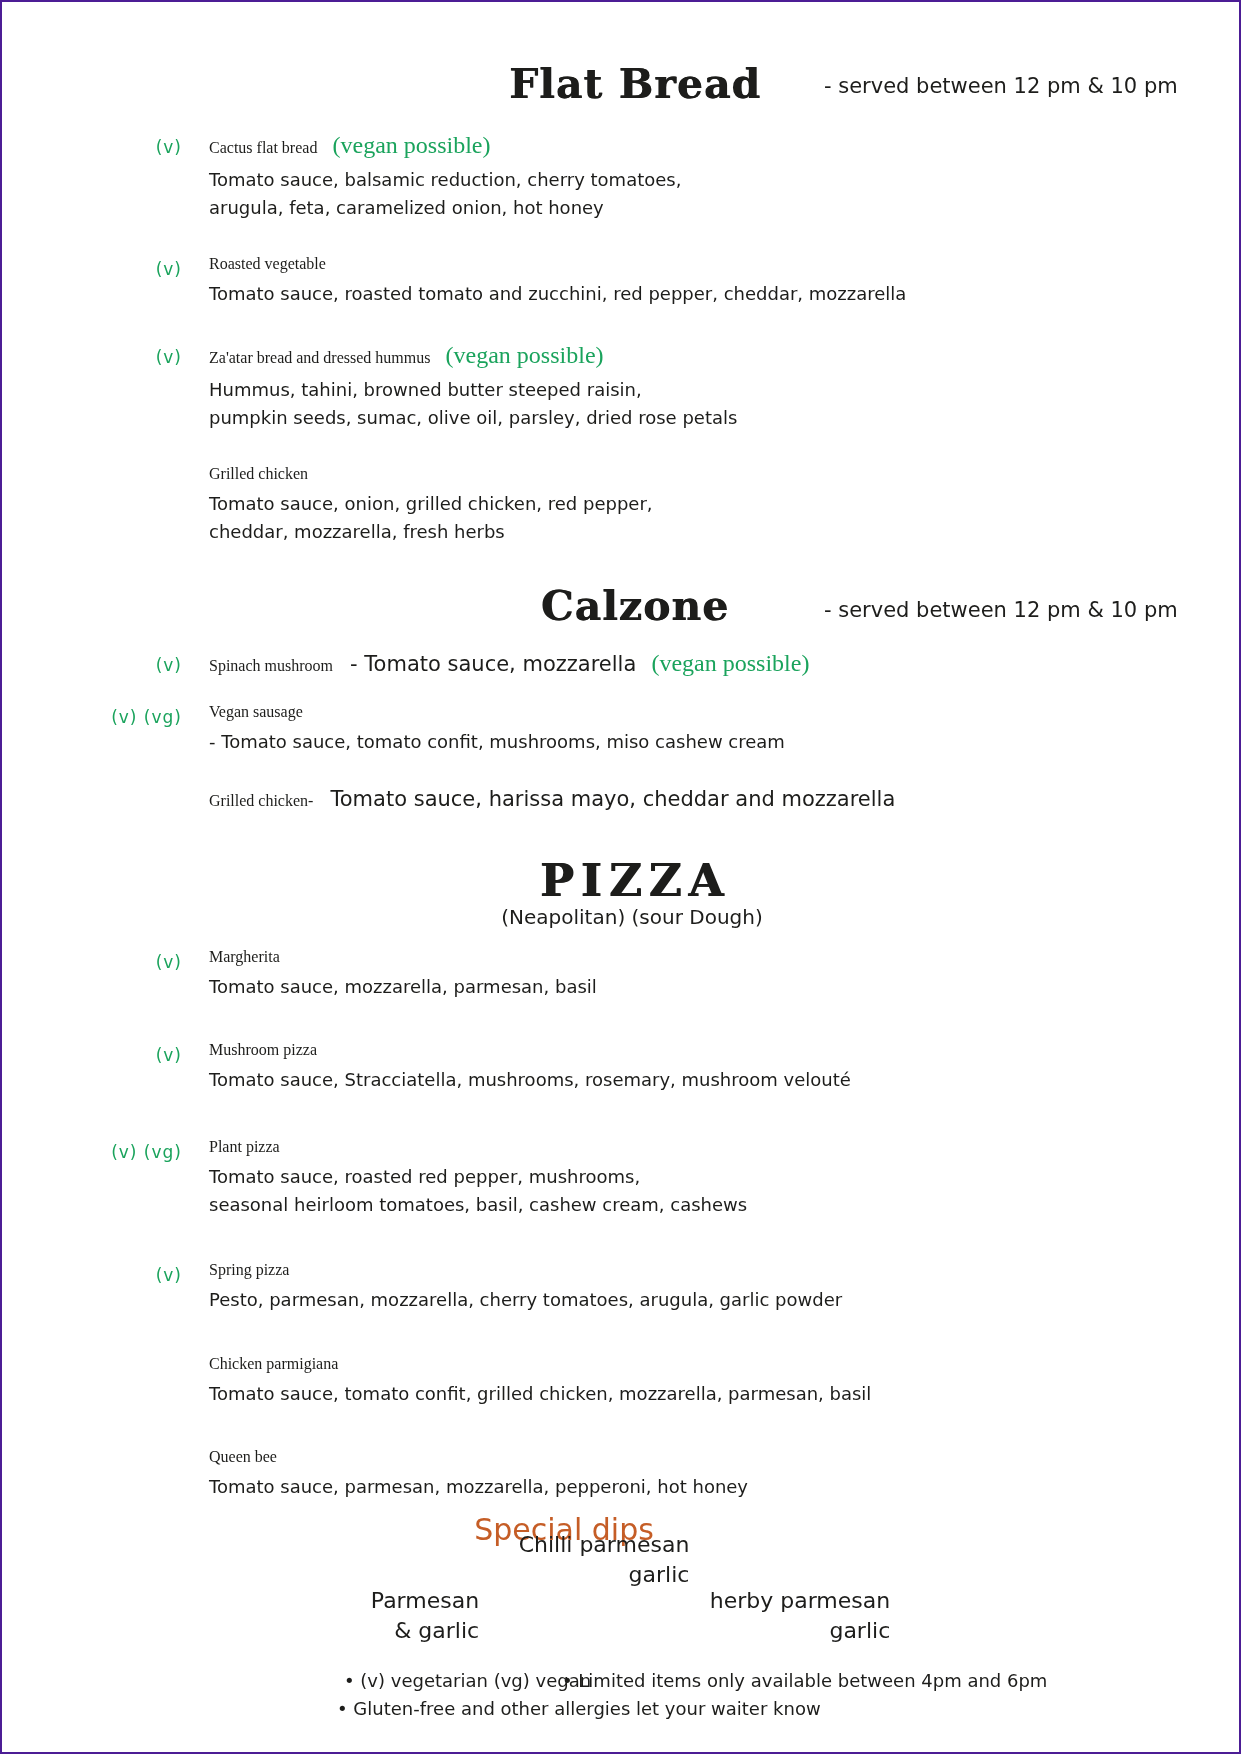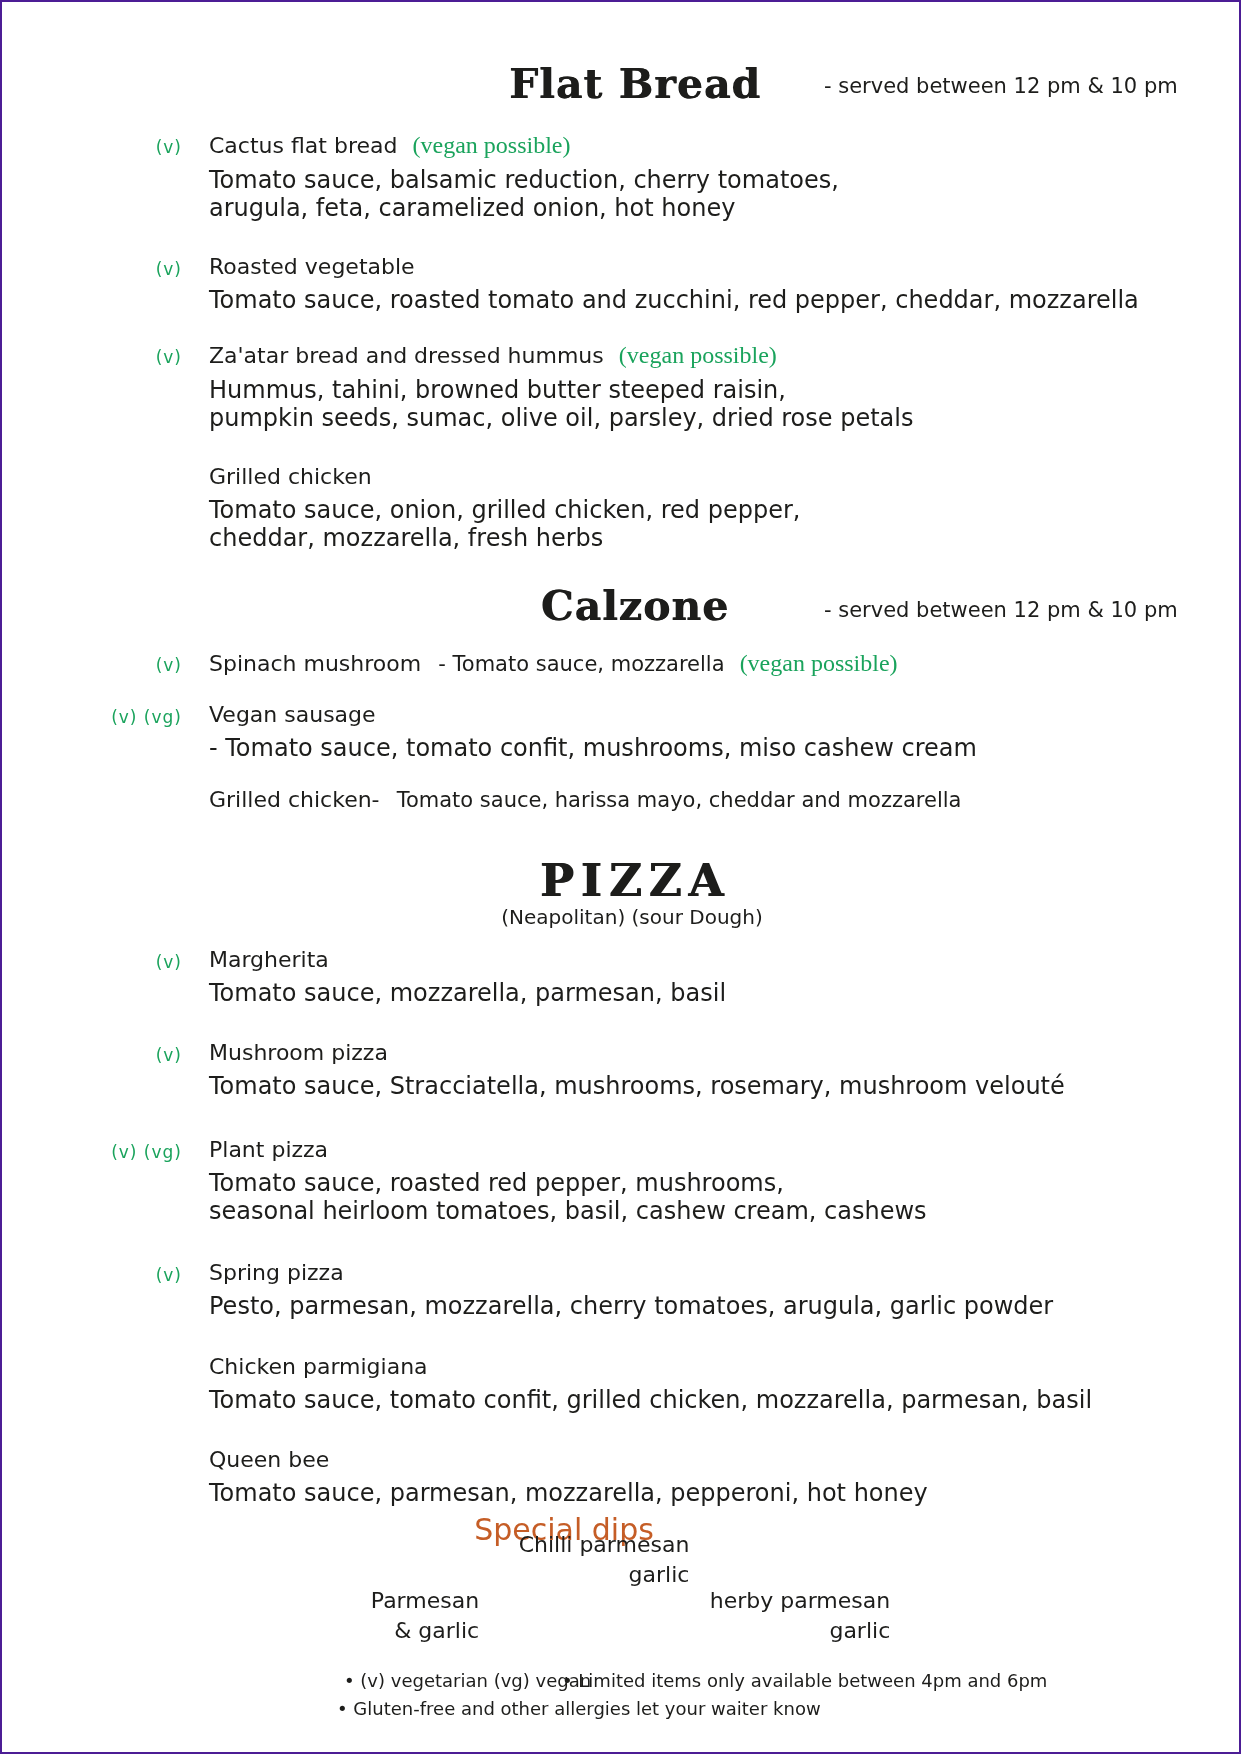--- a/index.html
+++ b/index.html
@@ -28,7 +28,7 @@
     color:var(--green); font-size:17px; white-space:nowrap; letter-spacing:1px;
   }
   .nameline { white-space:nowrap; margin-bottom:7px; }
-  .name { font-size:22px; }
+  .name { font-size:16px;font-family:Liberation Serif, serif; }
   .tag { color:var(--green); font-size:24px; margin-left:10px;font-family:Liberation Serif, serif; }
   .inline-desc { font-size:21px; margin-left:12px; }
   .desc { font-size:24px; line-height:28px; white-space:nowrap; }

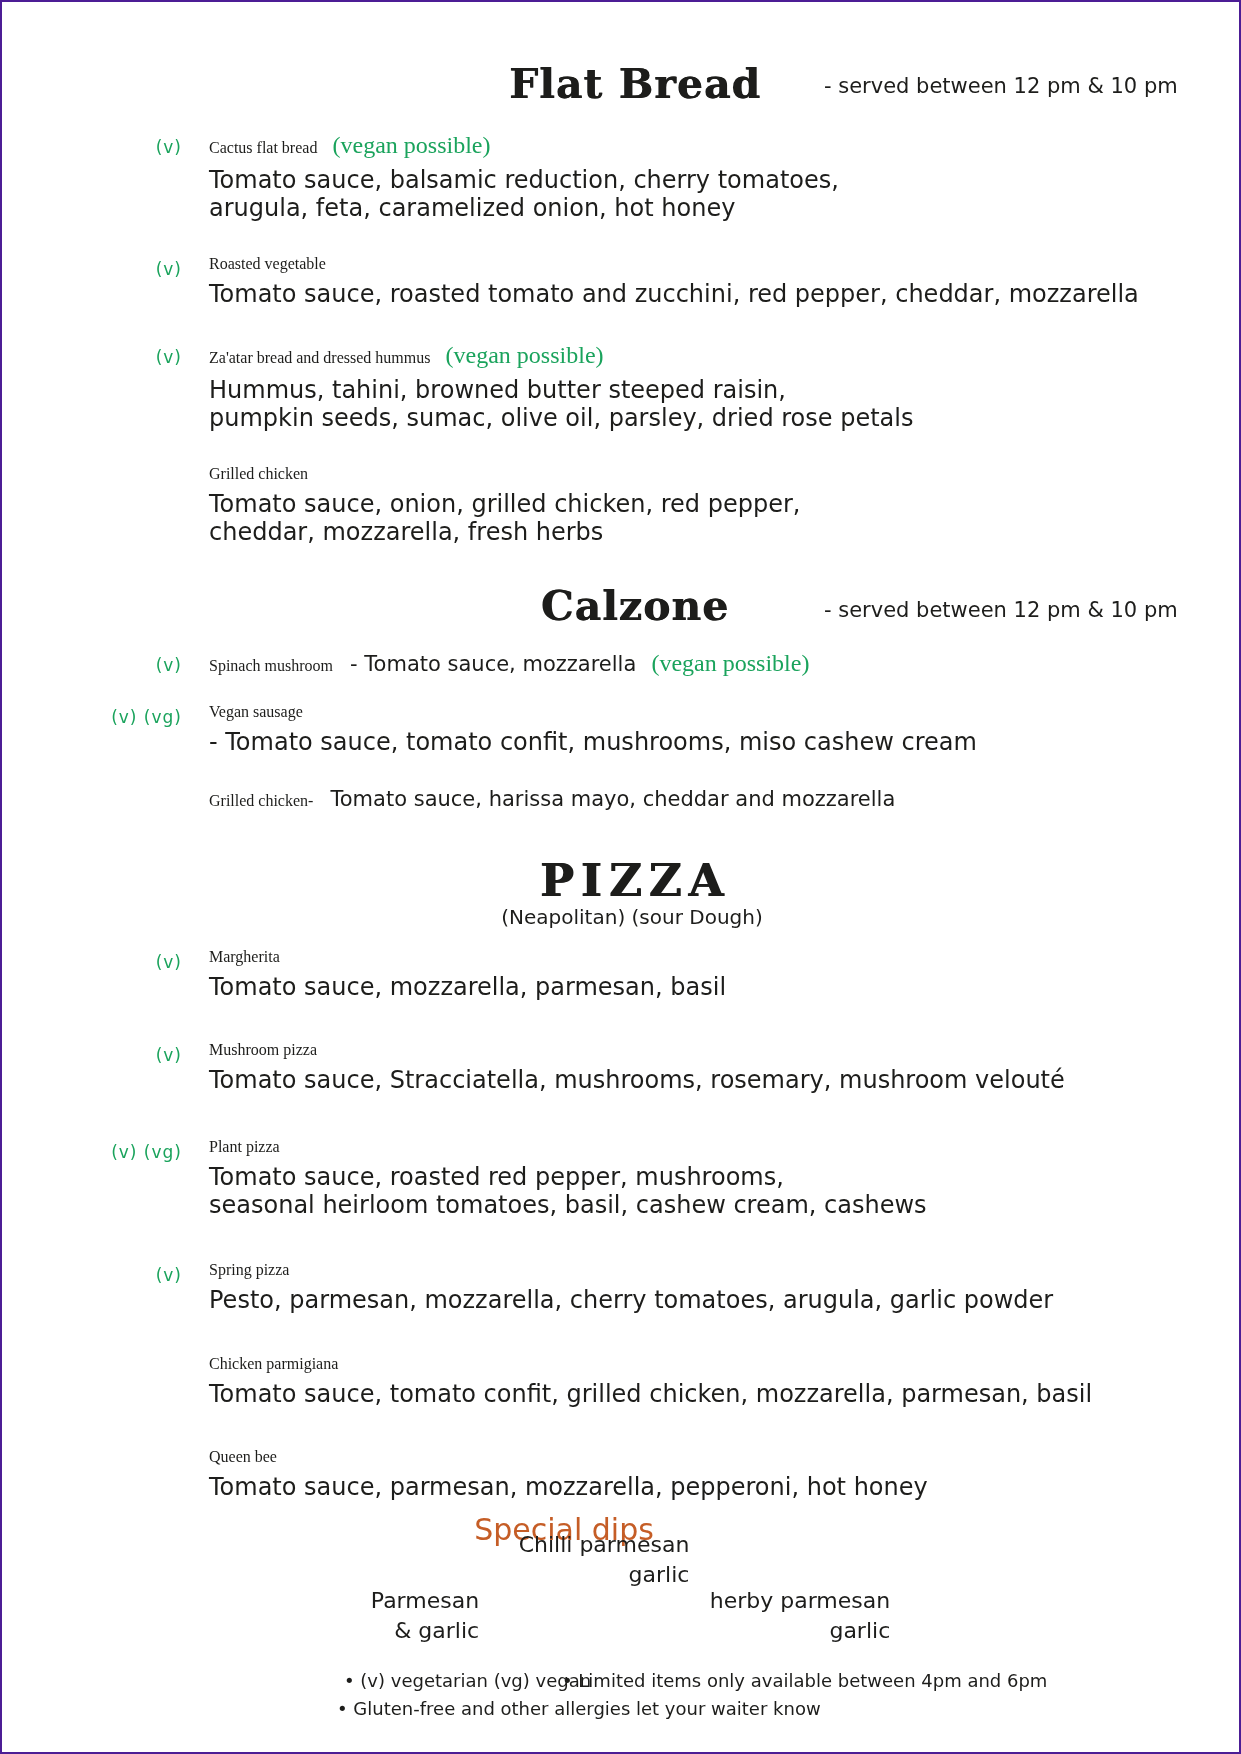--- a/index.html
+++ b/index.html
@@ -31,7 +31,7 @@
   .name { font-size:16px;font-family:Liberation Serif, serif; }
   .tag { color:var(--green); font-size:24px; margin-left:10px;font-family:Liberation Serif, serif; }
   .inline-desc { font-size:21px; margin-left:12px; }
-  .desc { font-size:24px; line-height:28px; white-space:nowrap; }
+  .desc { font-size:18px; line-height:28px; white-space:nowrap; }
   
   .dips-title {
     position:absolute; left:562px; transform:translateX(-50%);

